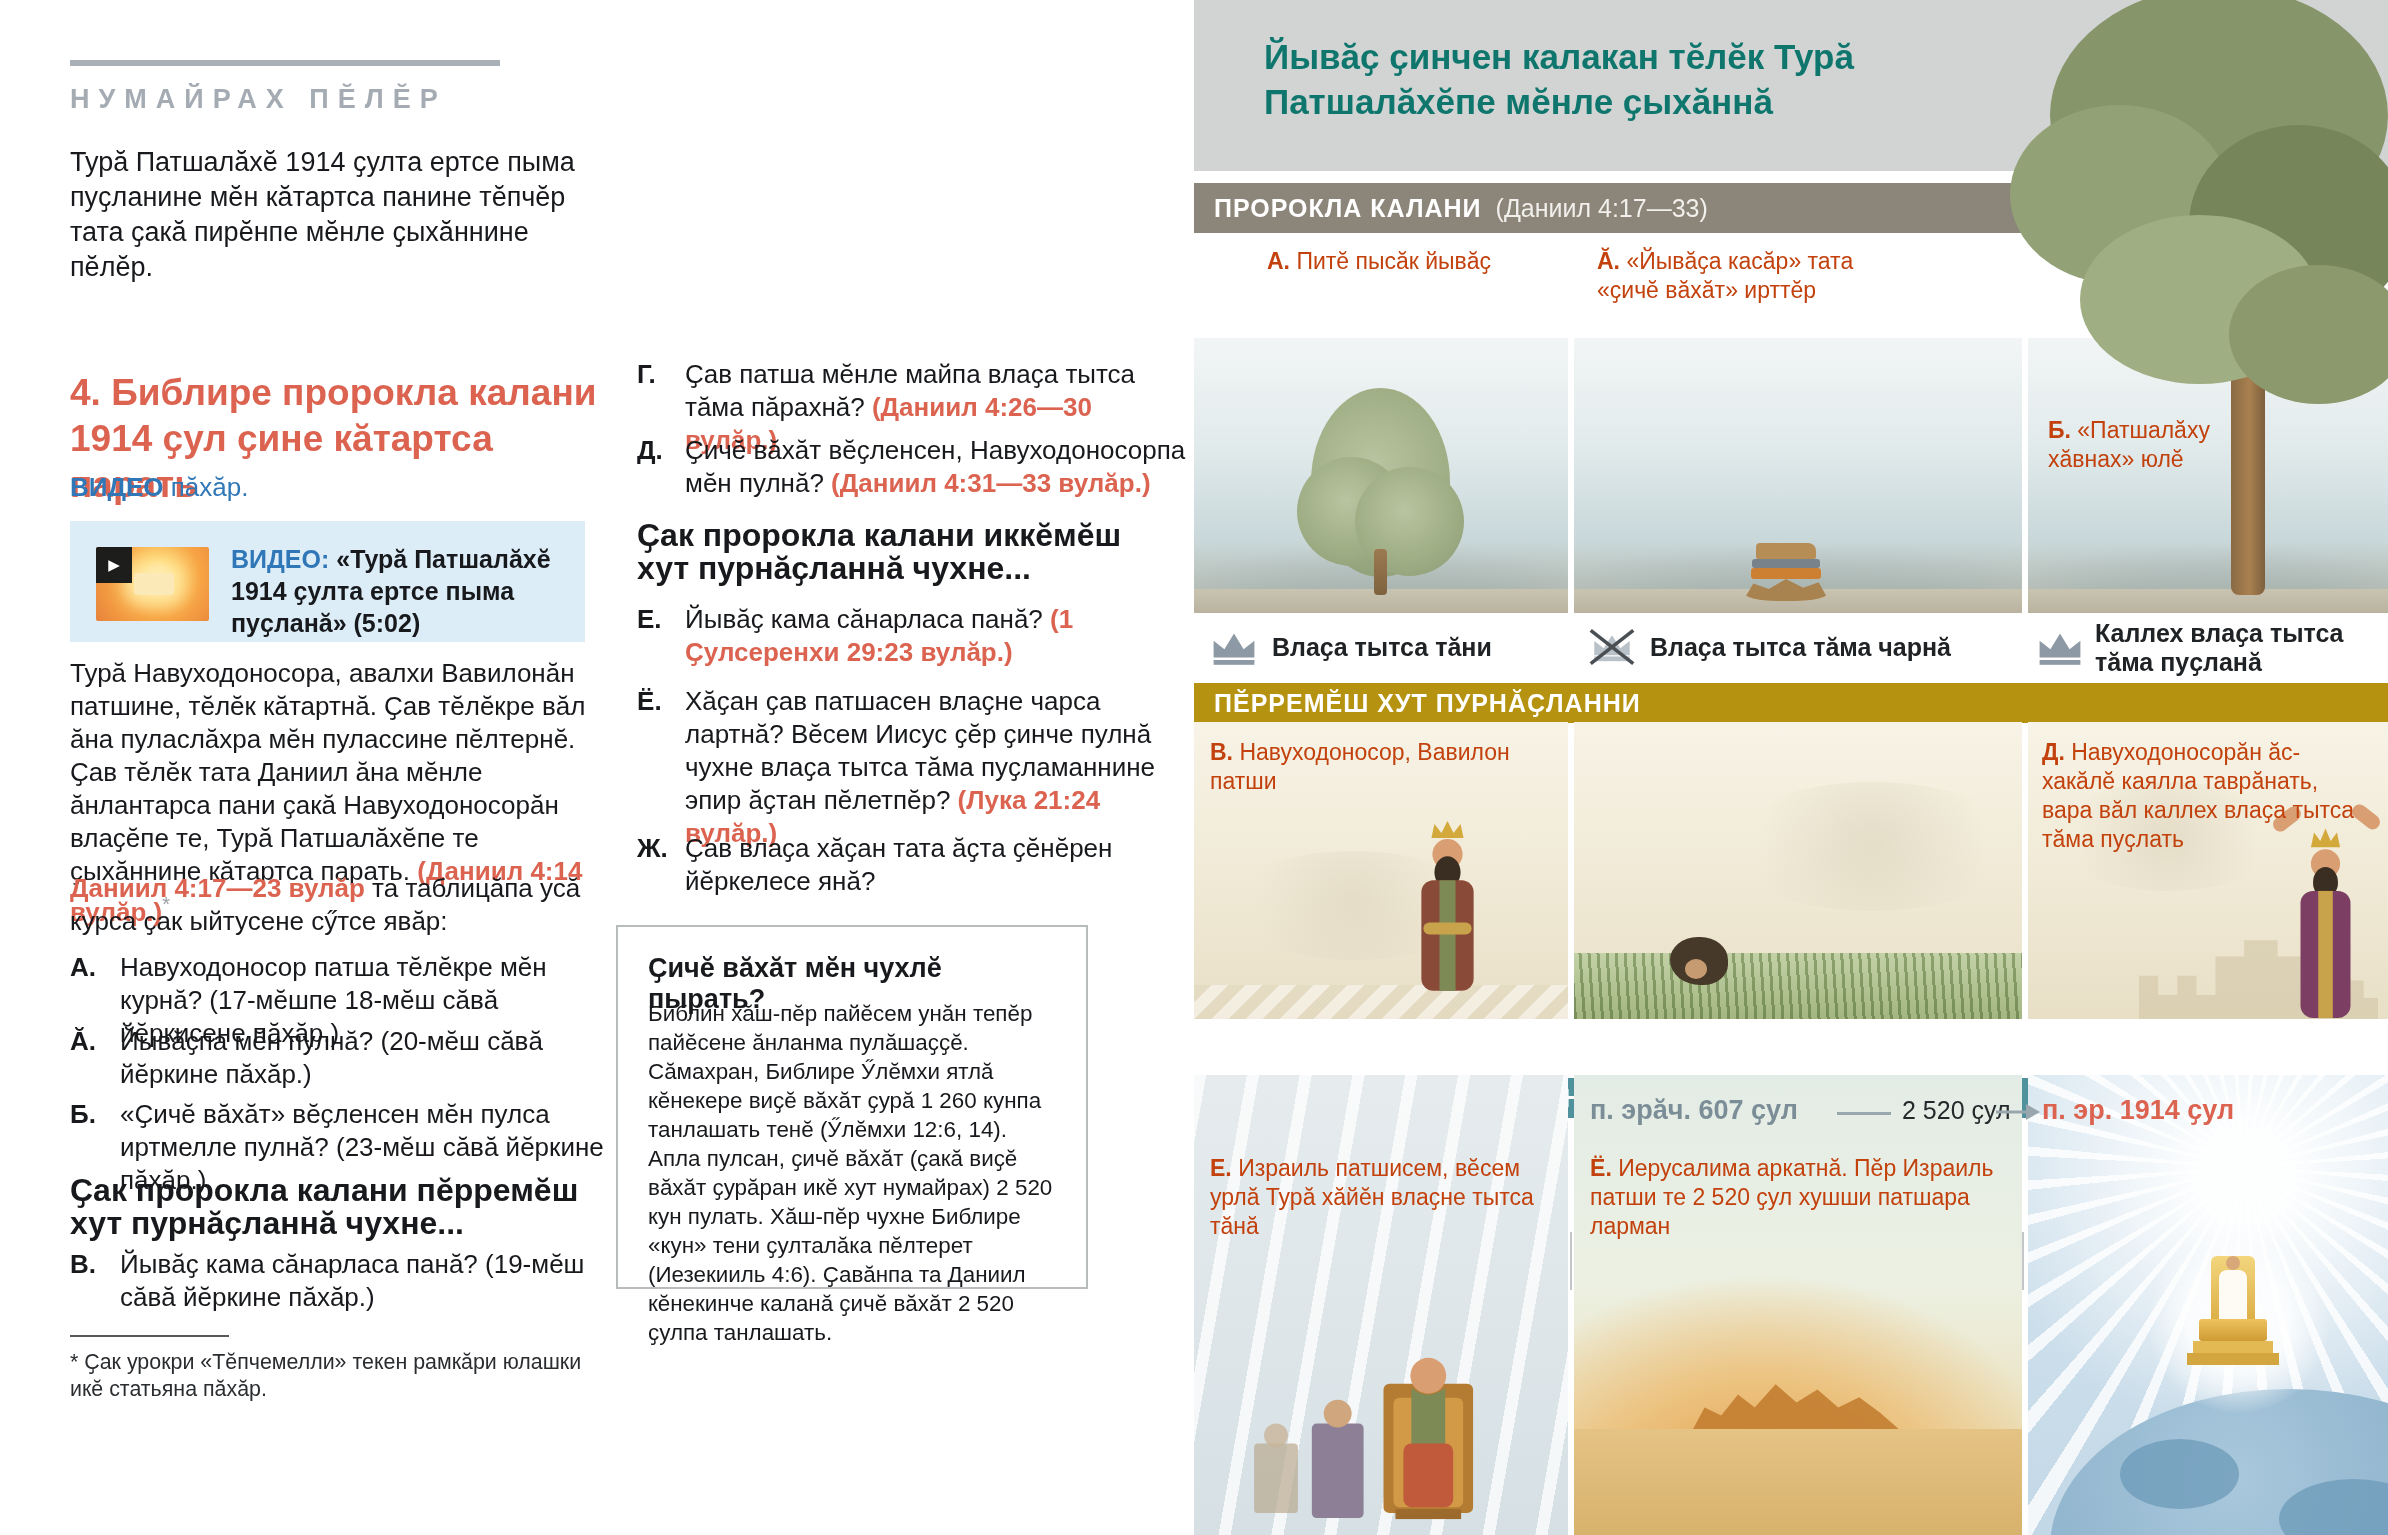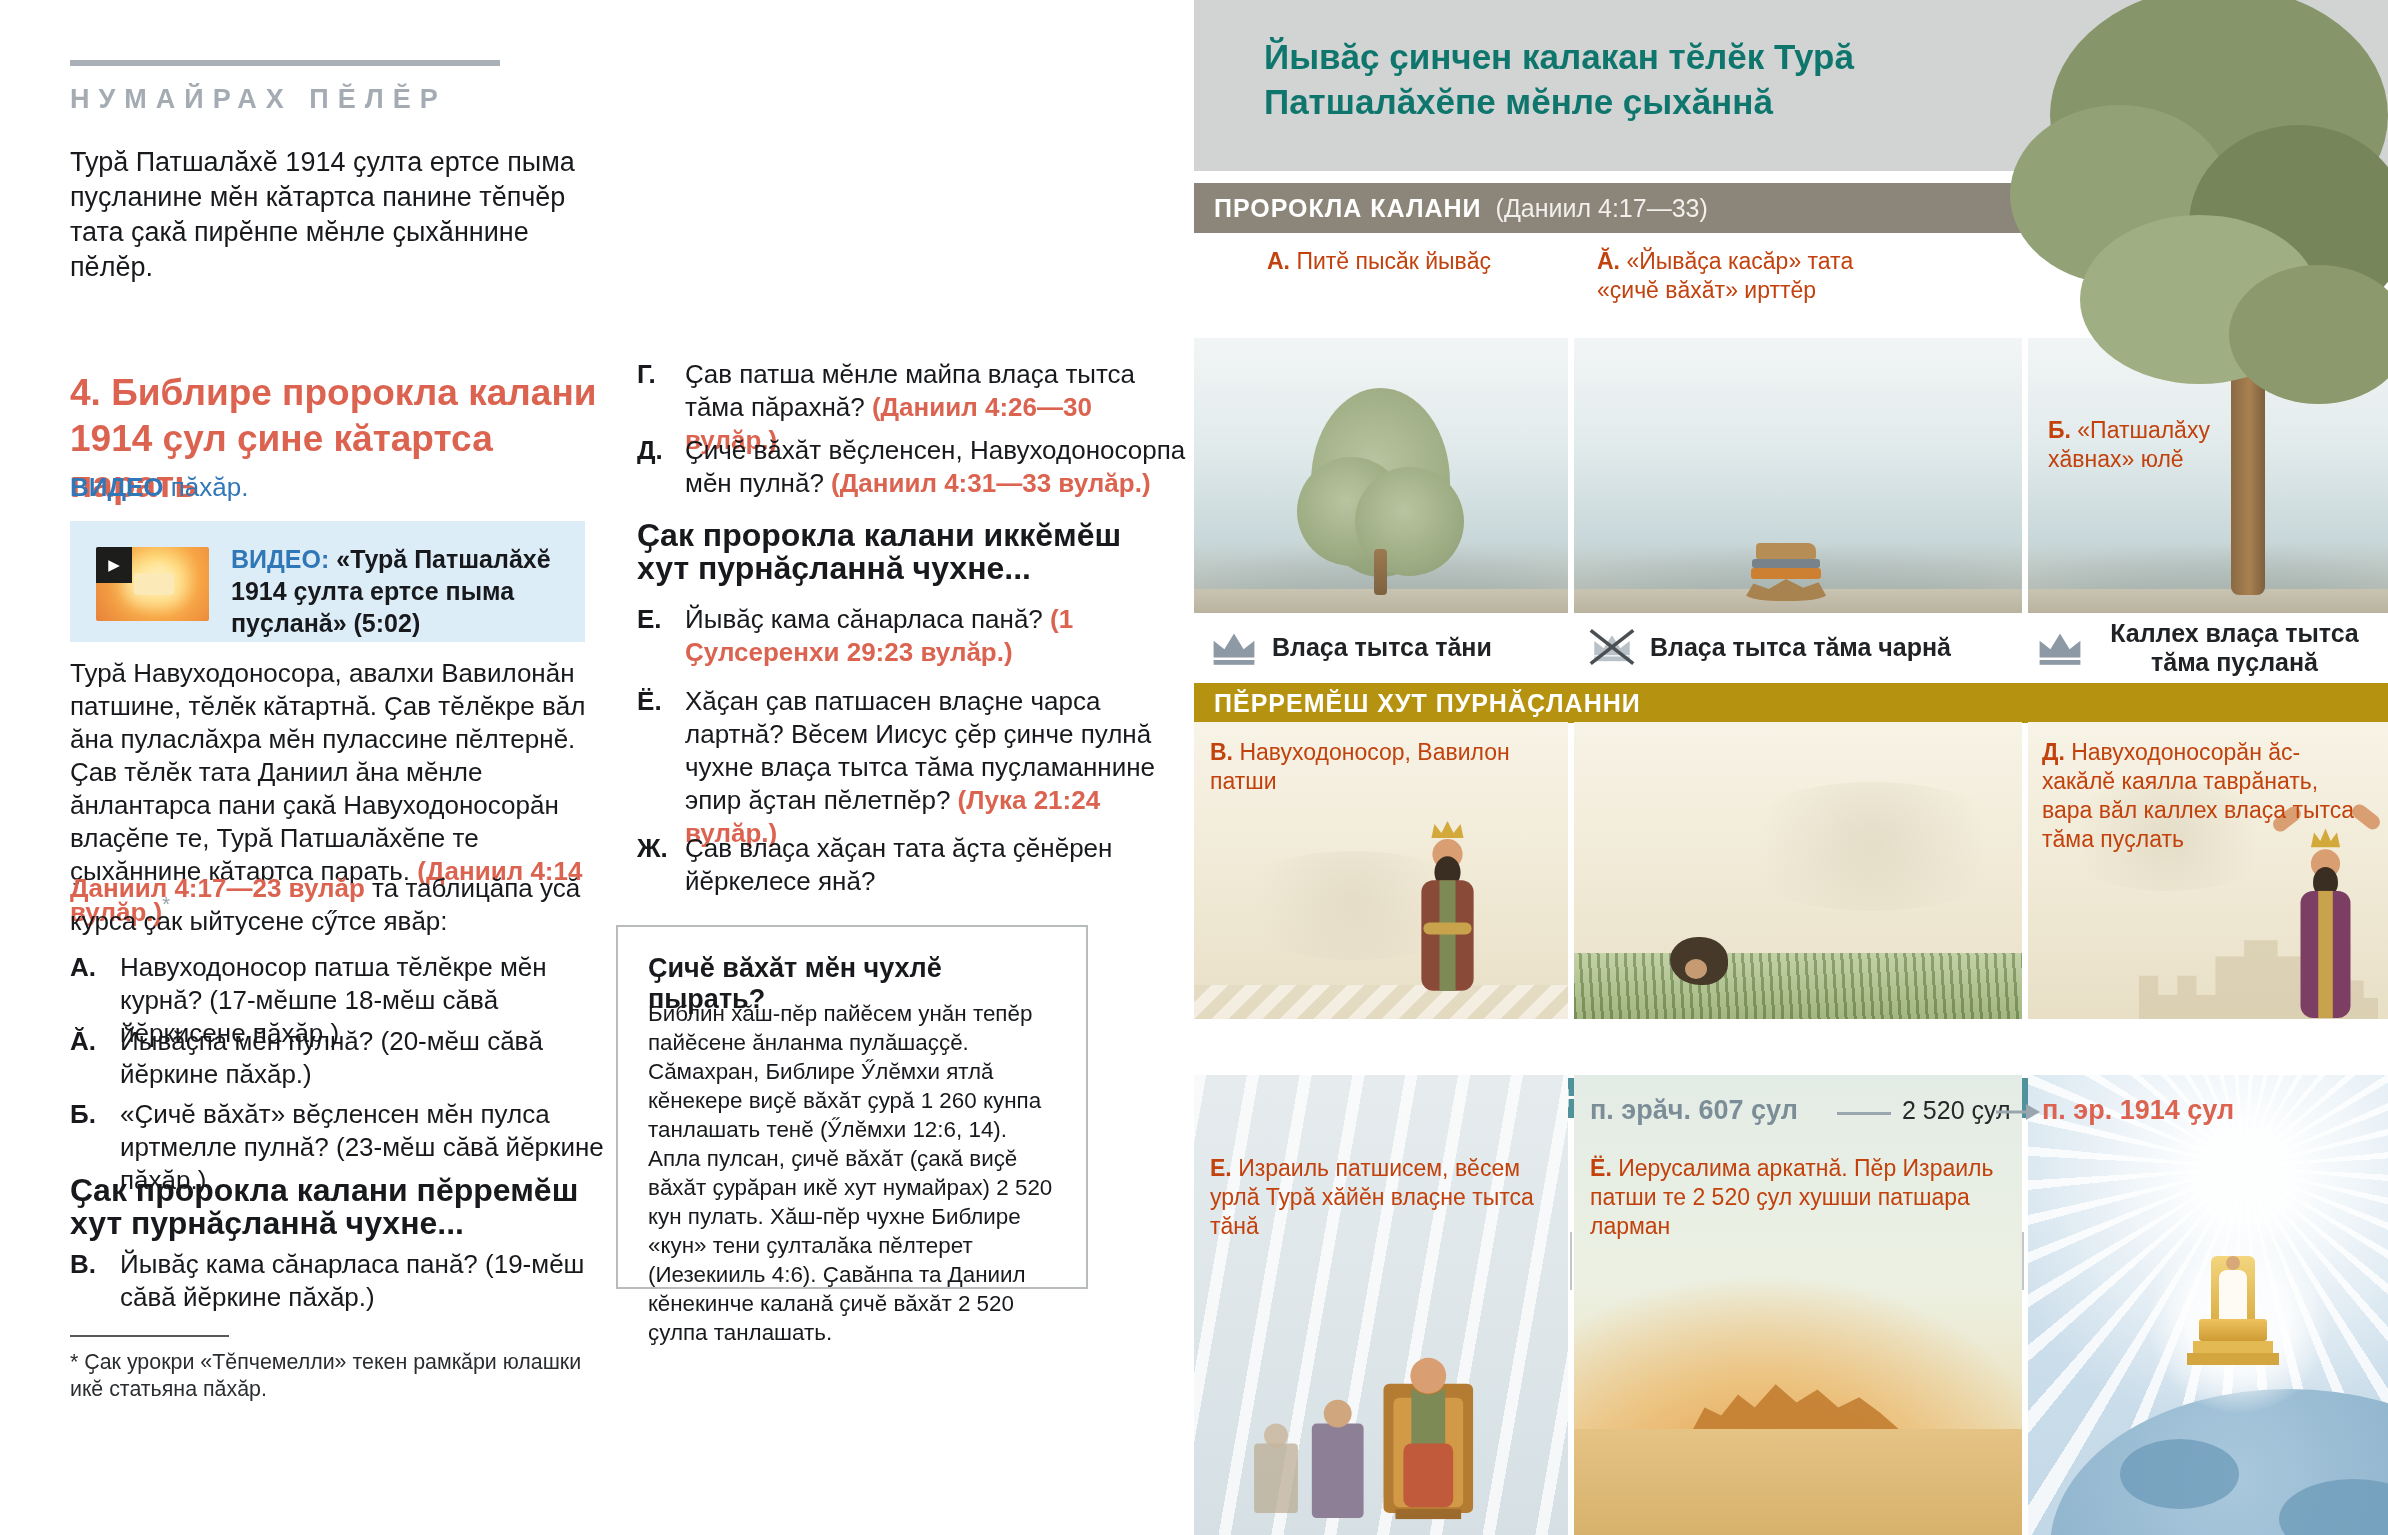--- a/index.html
+++ b/index.html
@@ -269,7 +269,7 @@
             <rect x="3" y="25" width="34" height="4" fill="#8d9aa5"></rect>
           </svg>
       </div>
-      <div class="abs leg-txt" style="left:901px;top:6px;width:279px;text-align:center;">Каллех влаҫа тытса тӑма пуҫланӑ</div>
+      <div class="abs leg-txt" style="left:901px;top:6px;width:279px;">Каллех влаҫа тытса тӑма пуҫланӑ</div>
     </div>
 
     <div class="abs band band2"><span>ПӖРРЕМӖШ ХУТ ПУРНӐҪЛАННИ</span></div>

